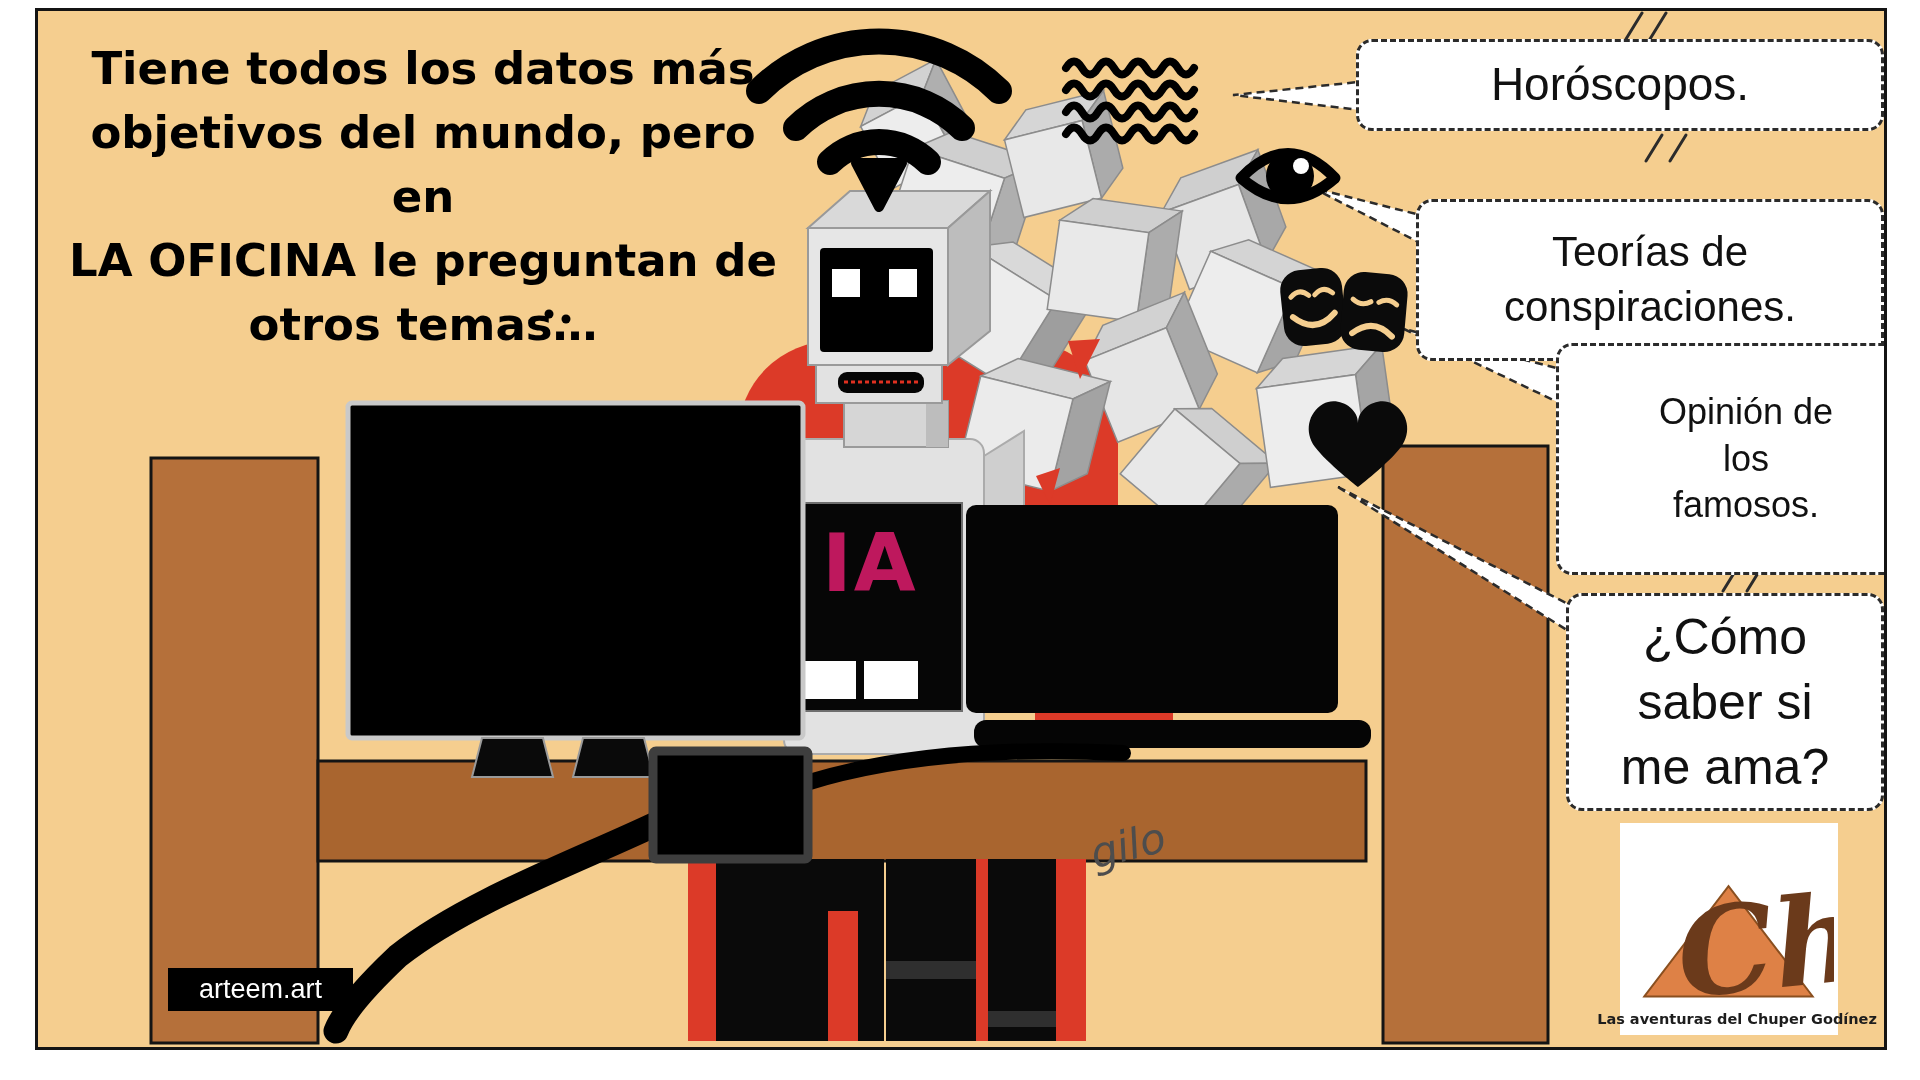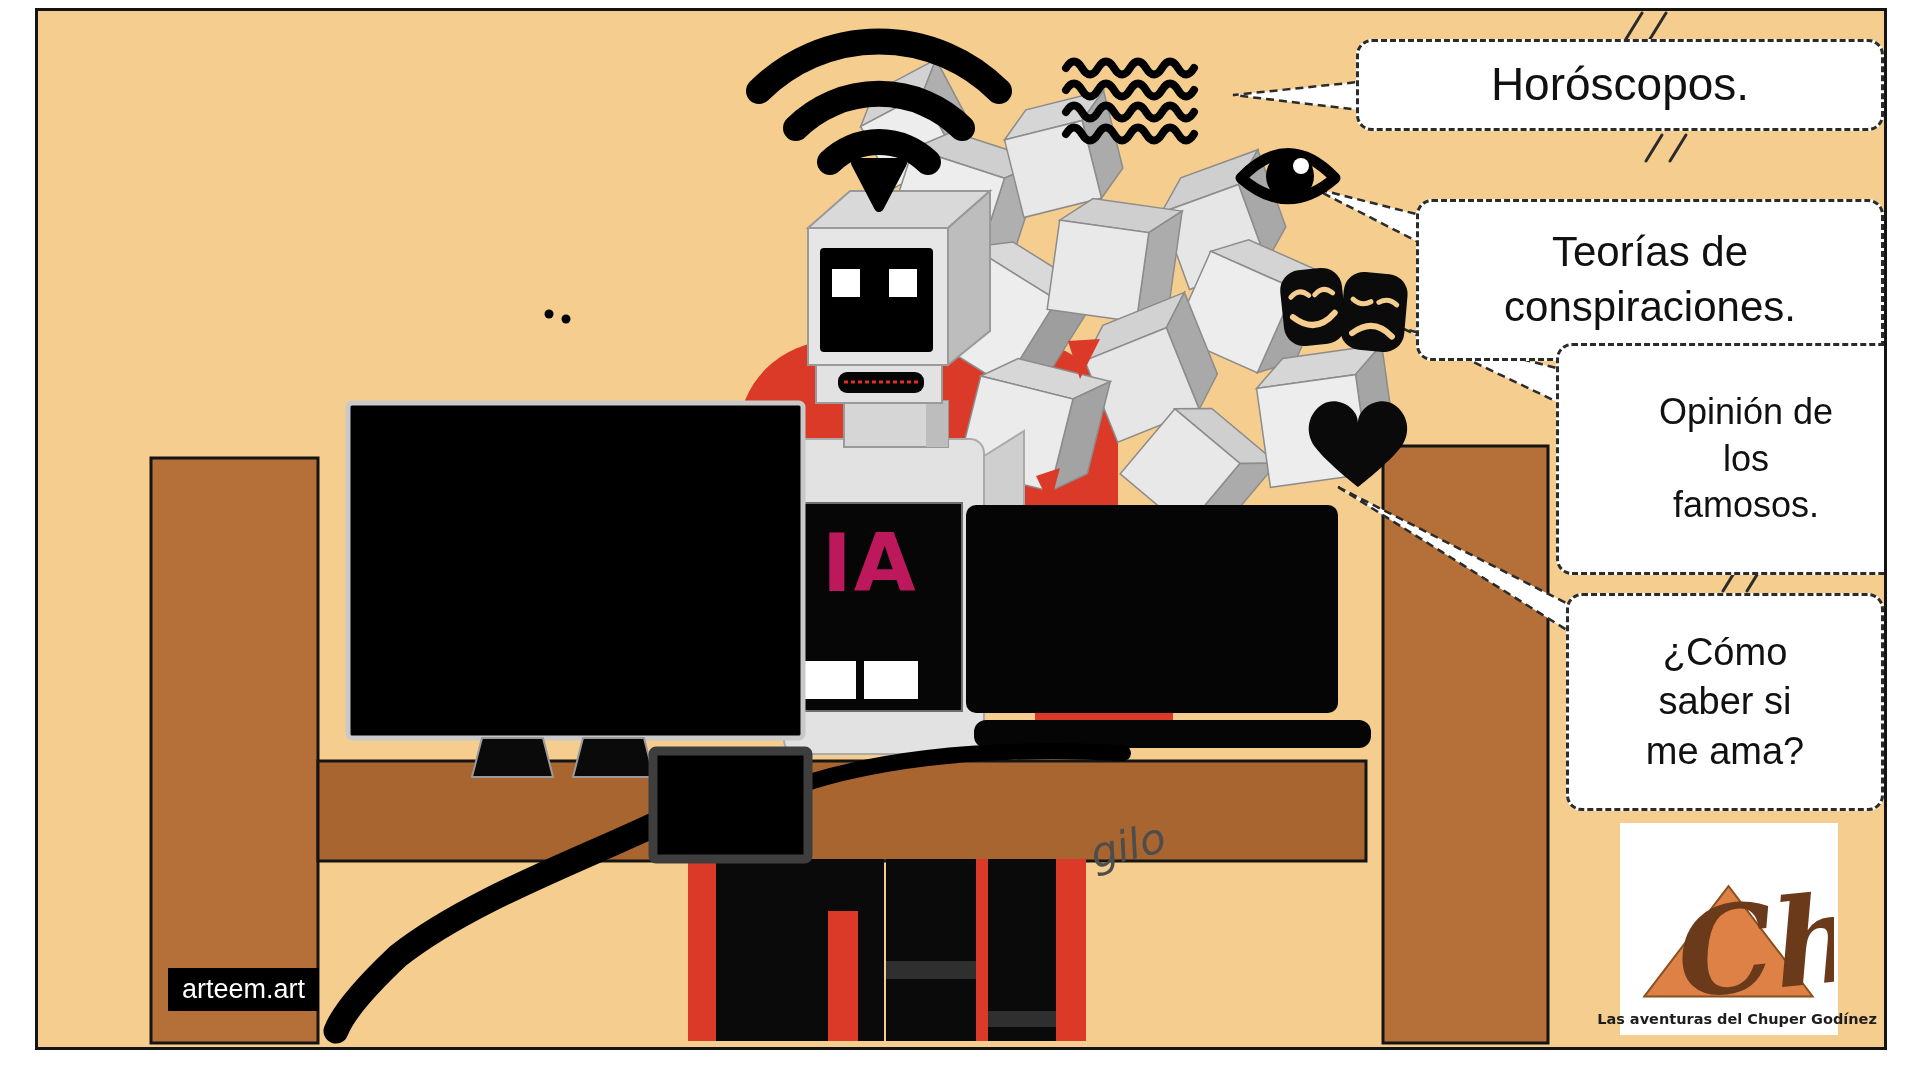--- a/index.html
+++ b/index.html
@@ -212,6 +212,10 @@
       </g>
     </svg>
 
+    <div class="caption">Tiene todos los datos más
+objetivos del mundo, pero en
+LA OFICINA le preguntan de
+otros temas…</div>
 
     <div class="bubble b1">Horóscopos.</div>
     <div class="bubble b2">Teorías de

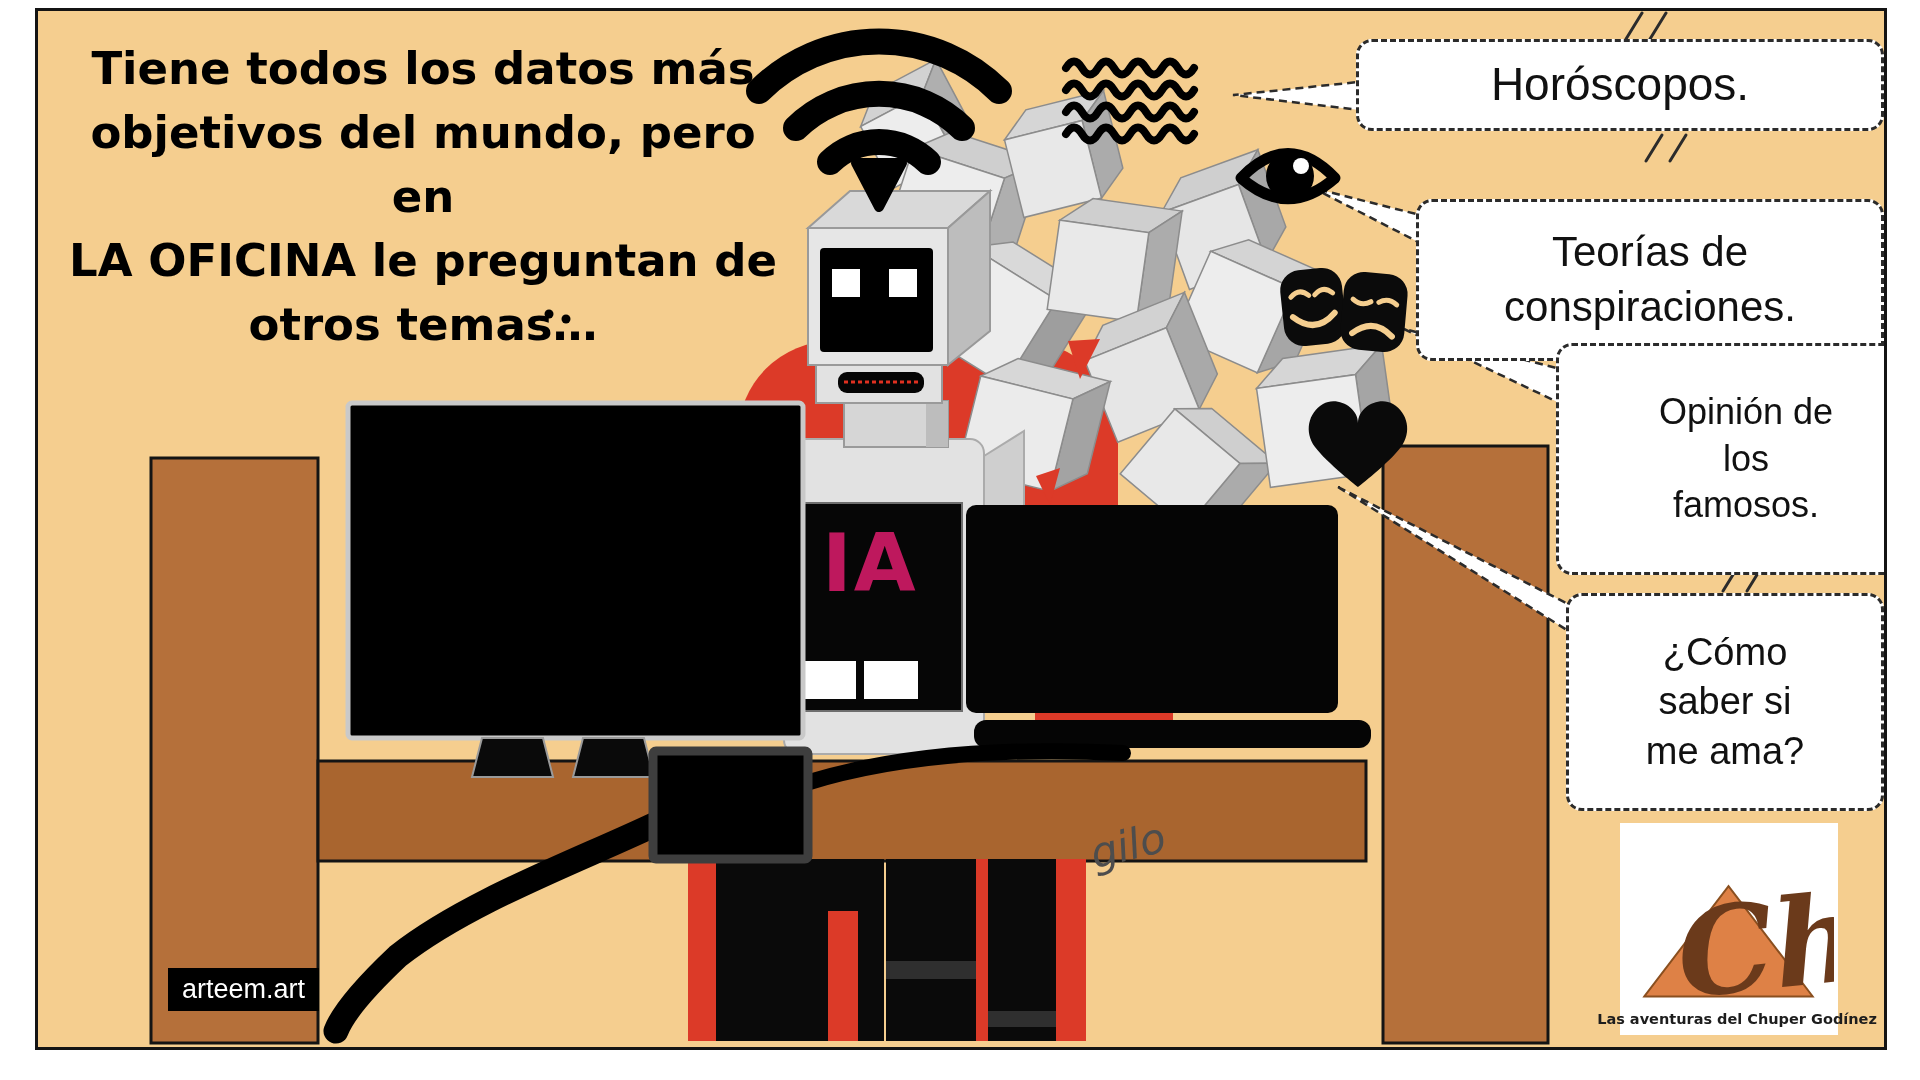--- a/index.html
+++ b/index.html
@@ -17,7 +17,7 @@
   .b1{left:1318px;top:28px;width:528px;height:92px;font-size:46px;}
   .b2{left:1378px;top:152px;width:468px;height:162px;font-size:42px;margin-top:36px;}
   .b3{left:1518px;top:332px;width:380px;height:232px;font-size:36px;}
-  .b4{left:1528px;top:582px;width:318px;height:218px;font-size:38px;}
+  .b4{left:1528px;top:582px;width:318px;height:218px;font-size:50px;}
   .ia{position:absolute;left:756px;top:506px;width:160px;padding-left:28px;
       font-size:80px;font-weight:bold;color:#be185d;letter-spacing:2px;}
   .watermark{position:absolute;left:130px;top:957px;background:#000;color:#fff;

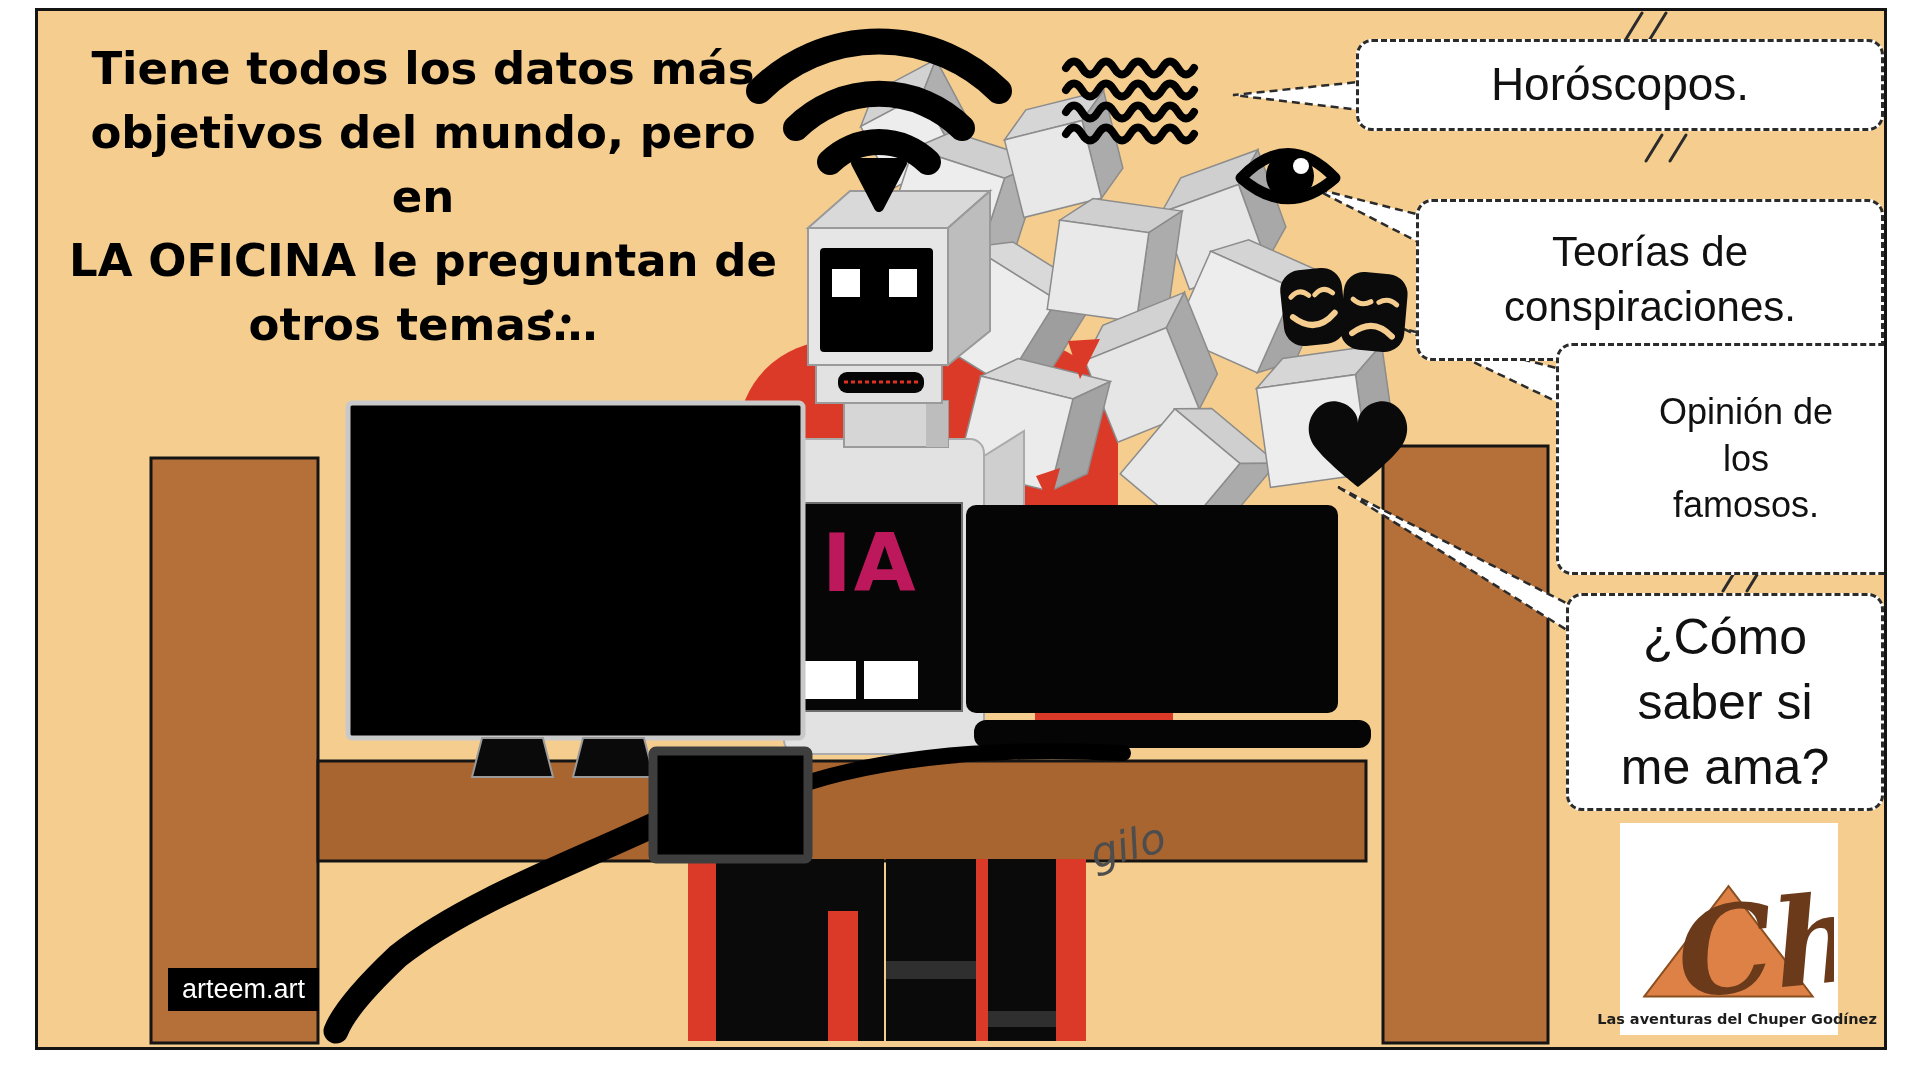--- a/index.html
+++ b/index.html
@@ -21,7 +21,7 @@
   .ia{position:absolute;left:756px;top:506px;width:160px;padding-left:28px;
       font-size:80px;font-weight:bold;color:#be185d;letter-spacing:2px;}
   .watermark{position:absolute;left:130px;top:957px;background:#000;color:#fff;
-             font-size:27px;padding:6px 14px;font-family:"Liberation Sans",sans-serif;}
+             font-size:27px;padding:6px 31px;font-family:"Liberation Sans",sans-serif;}
   .signature{position:absolute;left:1052px;top:810px;font-size:42px;color:#4d4d4d;
              font-style:italic;transform:rotate(-14deg);}
   .logo{position:absolute;left:1582px;top:812px;width:218px;height:212px;background:#ffffff;

